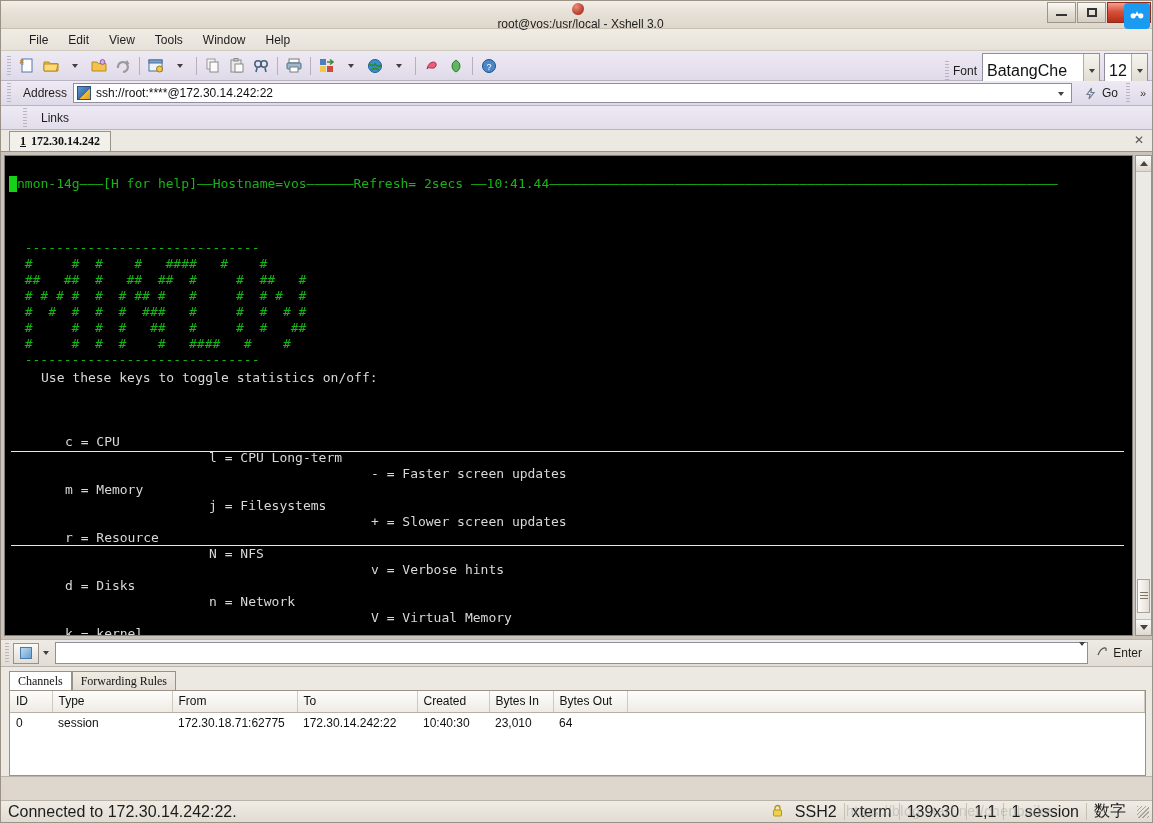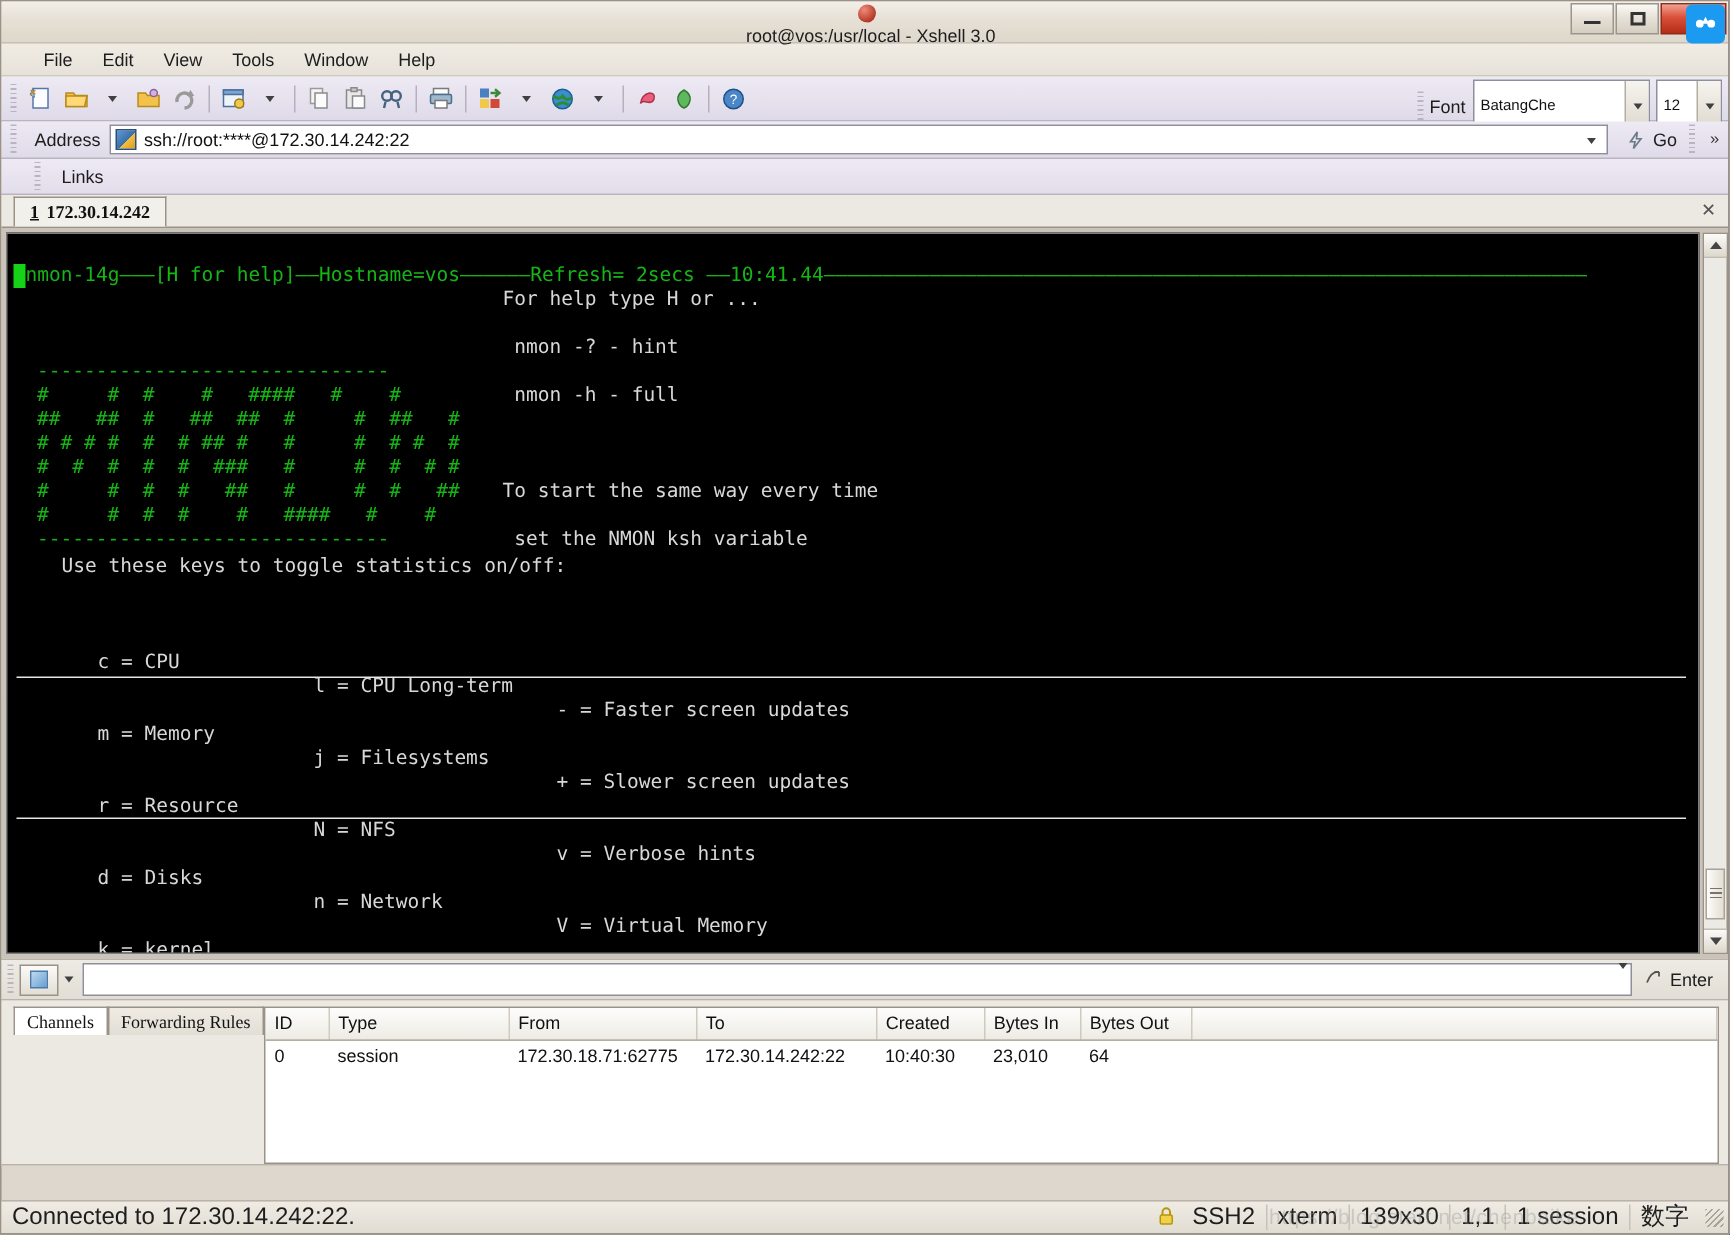--- a/index.html
+++ b/index.html
@@ -105,7 +105,7 @@
   .fontlabel { font-size:12px; color:#1d1d1d; margin-right:5px; }
   .combo {
     height:35px; border:1px solid #8e8e9e; background:#fff;
-    display:flex; align-items:center; font-size:10px; color:#111;
+    display:flex; align-items:center; font-size:16px; color:#111;
     padding-left:4px; position:relative;
   }
   .combo.font { width:118px; }

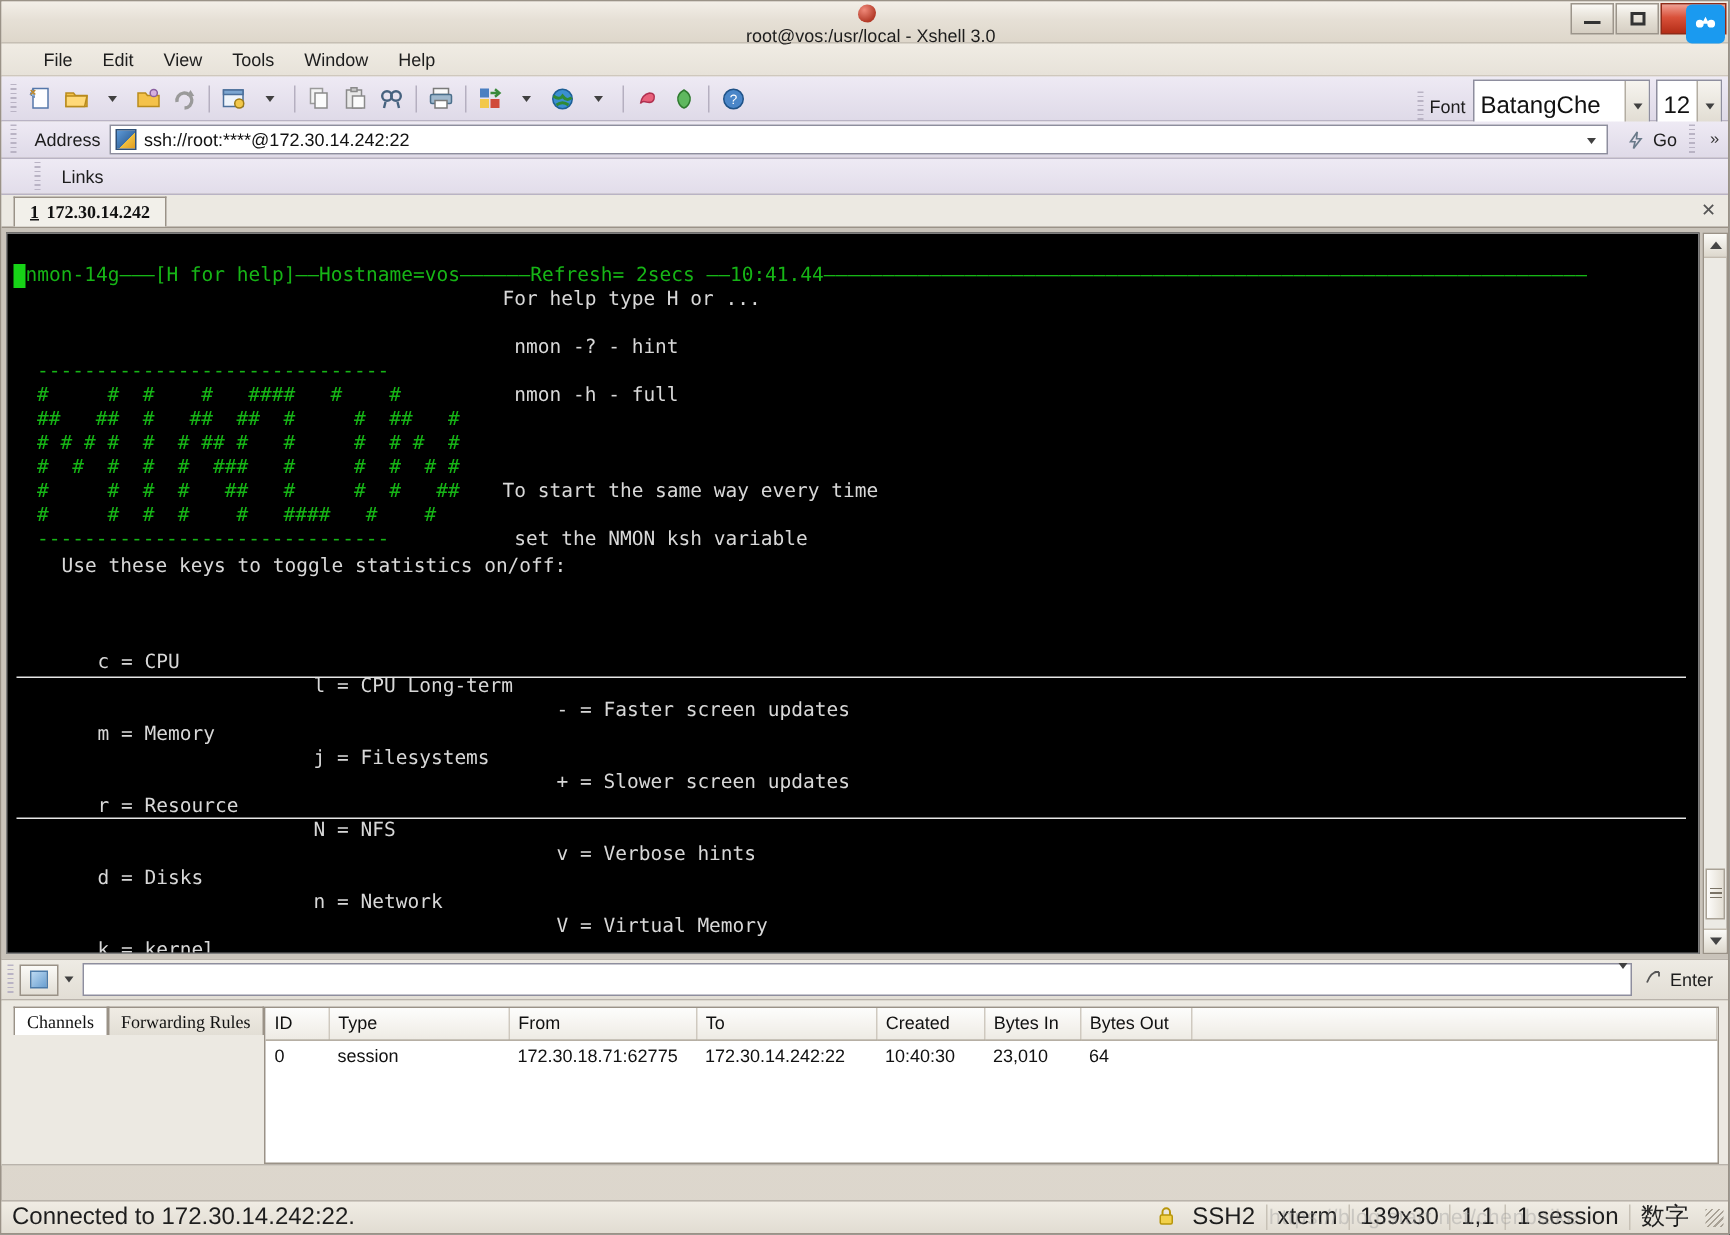--- a/index.html
+++ b/index.html
@@ -510,14 +510,6 @@
 <span>  #     #  #  #    #   ####   #    #</span>
 <span>  ------------------------------</span></div>
 
-      <div style="position:absolute;left:330px;top:20px;">
-<div>For help type H or ...</div>
-<div> nmon -? - hint</div>
-<div> nmon -h - full</div>
-<div style="height:16px"></div>
-<div>To start the same way every time</div>
-<div> set the NMON ksh variable</div>
-      </div>
 
       <div style="position:absolute;left:36px;top:182px;">
         <div>Use these keys to toggle statistics on/off:</div>

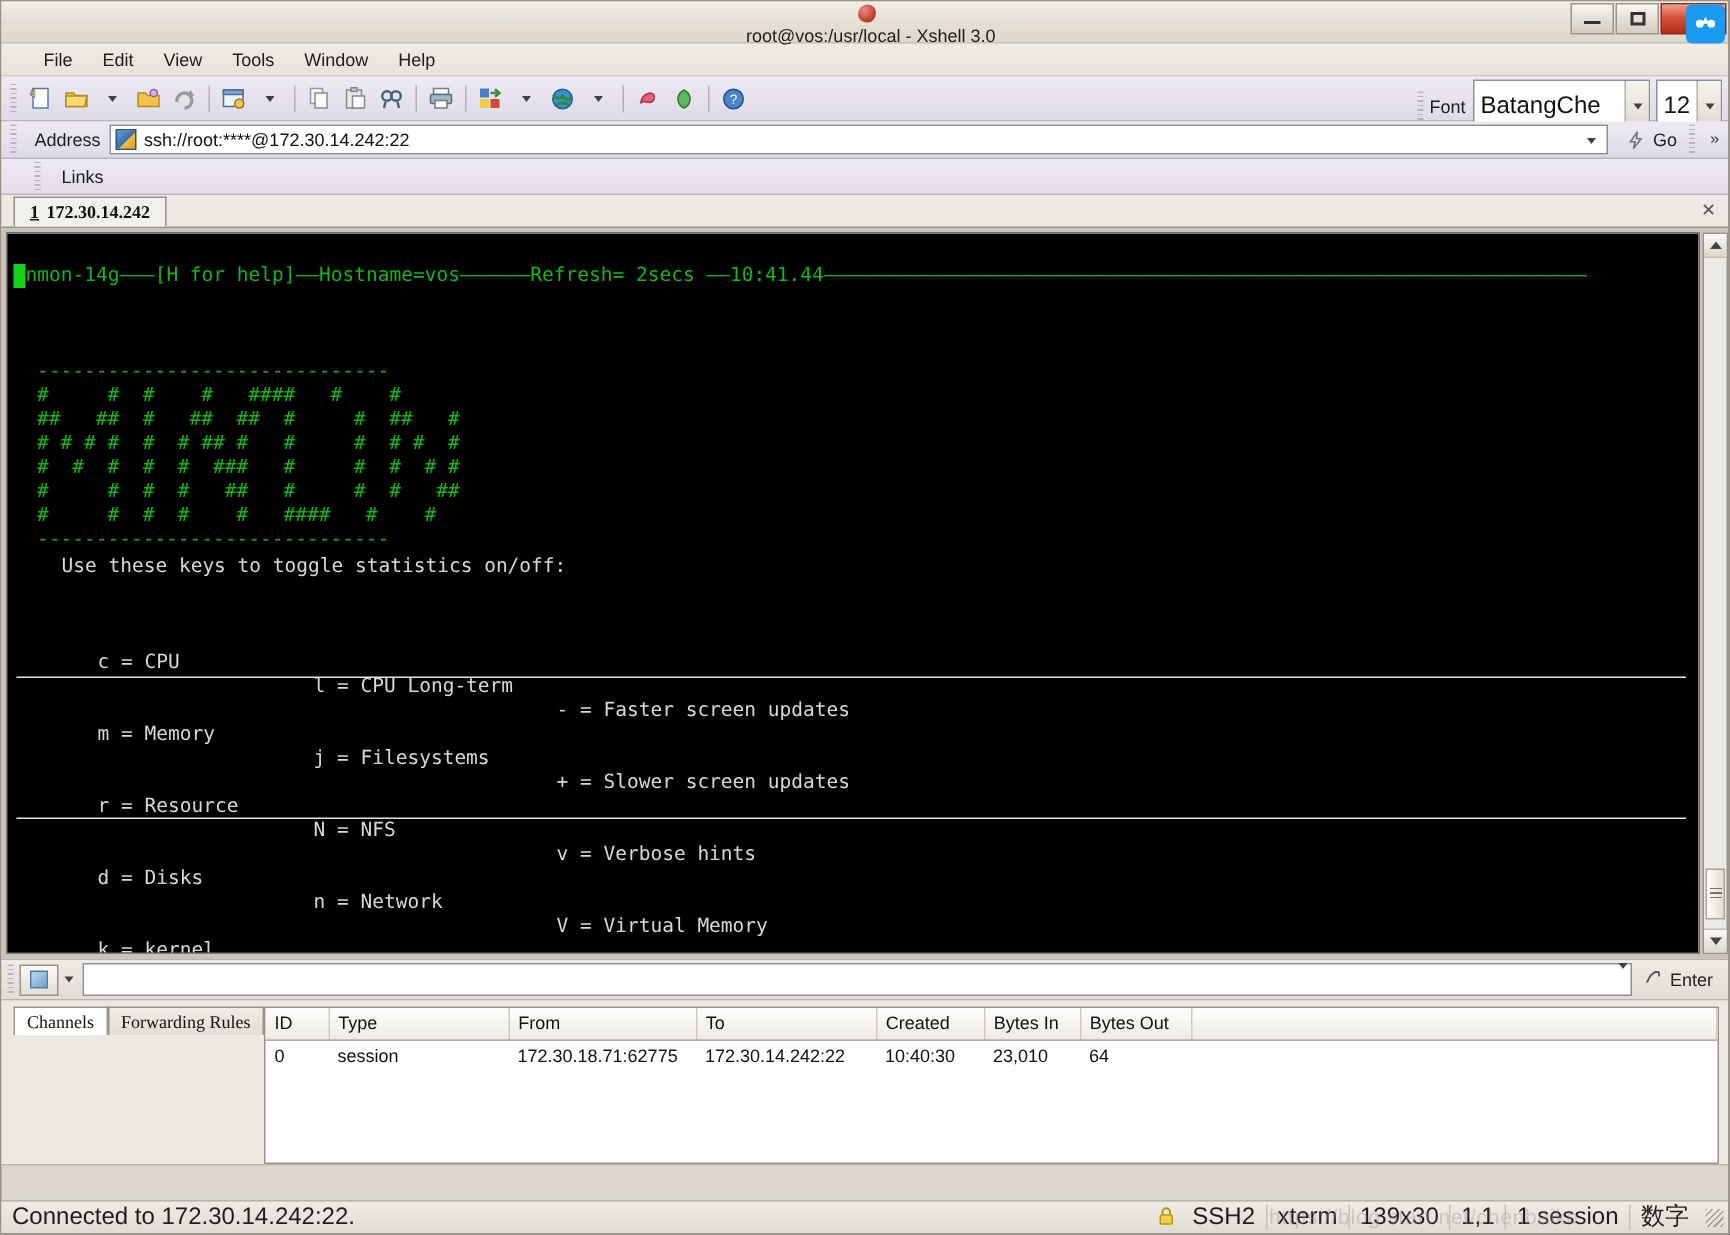--- a/index.html
+++ b/index.html
@@ -244,7 +244,7 @@
   .panel {
     height: 110px; background:#ece9e2; padding:4px 6px 0 8px;
     border-bottom:1px solid #b9b3ab;
-    display:flex; flex-direction:row;justify-content:center;
+    display:flex; flex-direction:column;justify-content:center;
   }
   .ptabs { height:19px; display:flex; align-items:flex-end; }
   .ptab {

